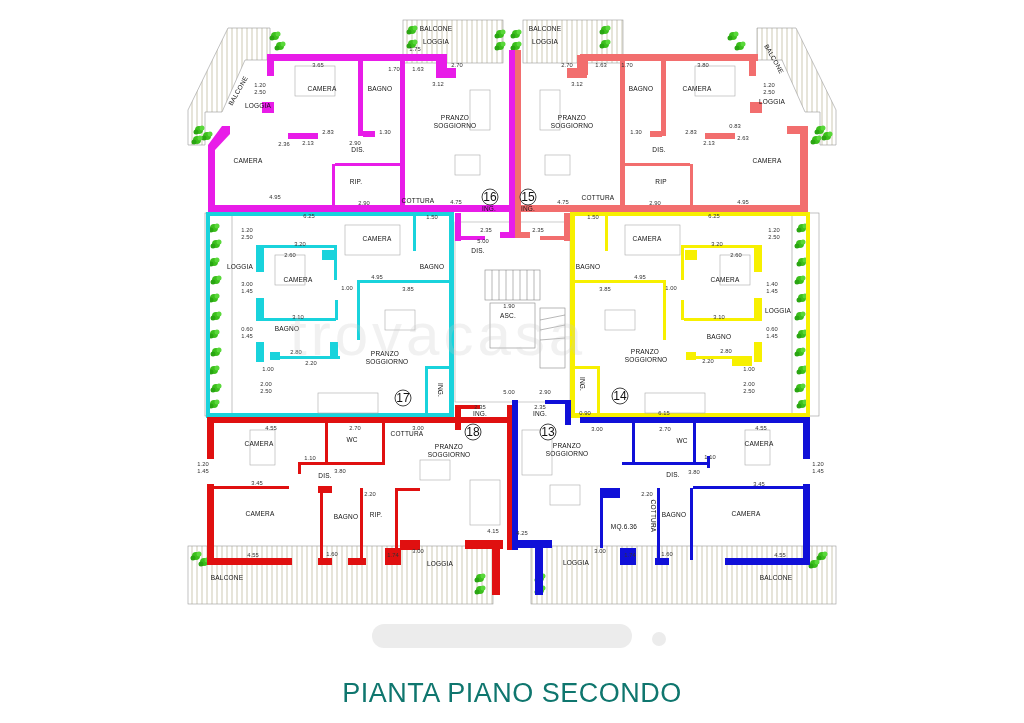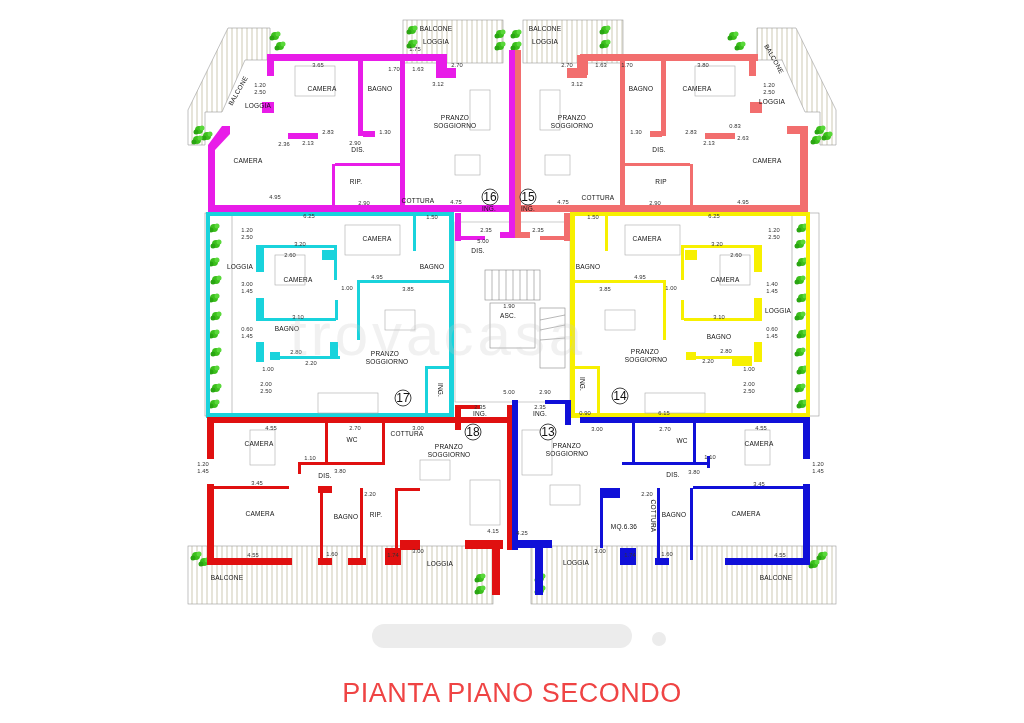--- a/index.html
+++ b/index.html
@@ -11,7 +11,7 @@
   .num { font-size:12px; fill:#111; text-anchor:middle; }
   .numc { fill:#fff; stroke:#111; stroke-width:0.8; }
   .thin { stroke:#aaa; stroke-width:0.6; fill:none; }
-  .title { position:absolute; left:0; width:1024px; top:678px; text-align:center; font-size:27px; color:#ef4444; letter-spacing:0.5px; font-family:"Liberation Sans", sans-serif; }
+  .title { position:absolute; left:0; width:1024px; top:678px; text-align:center; font-size:27px; color:#0f766e; letter-spacing:0.5px; font-family:"Liberation Sans", sans-serif; }
   .watermark-bar { position:absolute; left:372px; top:624px; width:260px; height:24px; background:#ececec; border-radius:12px; }
   .watermark-dot { position:absolute; left:652px; top:632px; width:14px; height:14px; background:#ececec; border-radius:50%; }
   .wm { position:absolute; left:290px; top:300px; font-size:60px; color:rgba(200,200,200,0.25); font-family:"Liberation Sans", sans-serif; letter-spacing:4px; pointer-events:none; }

